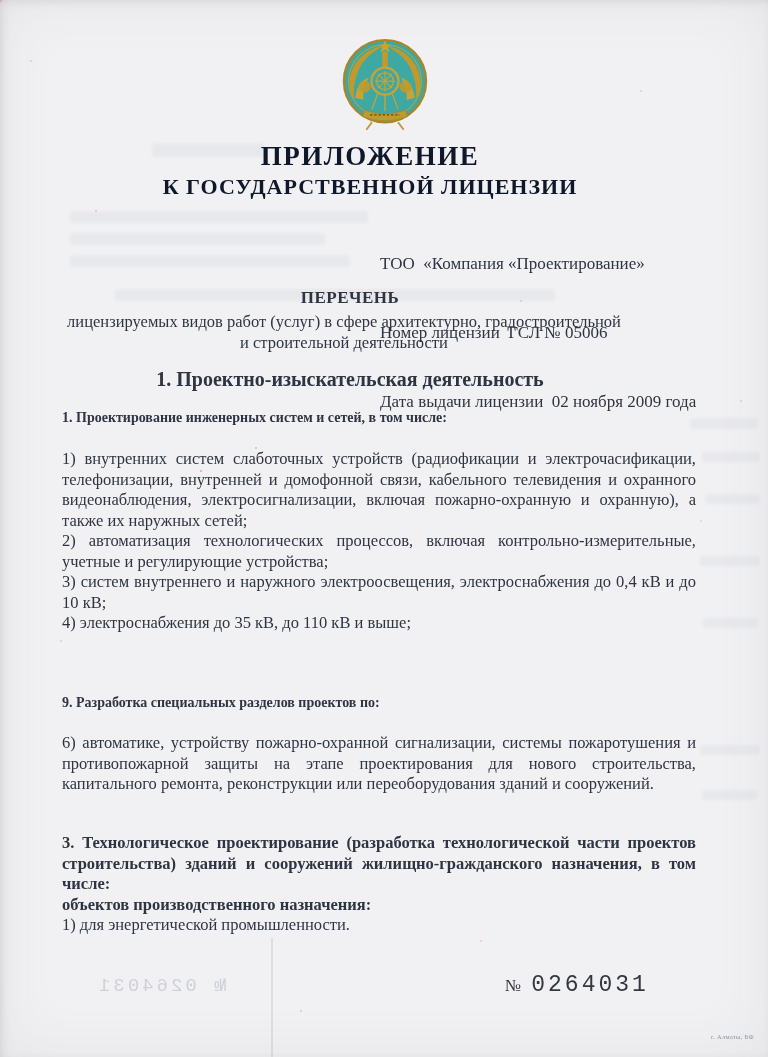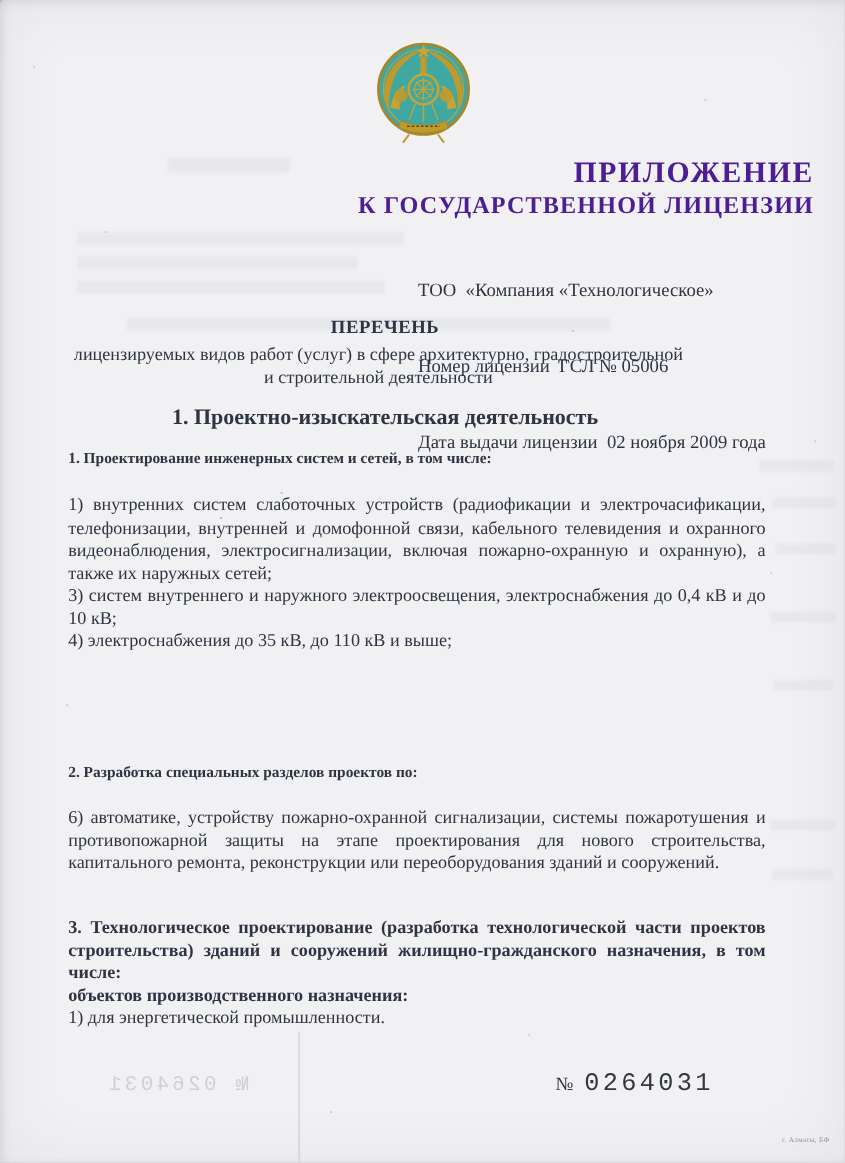--- a/index.html
+++ b/index.html
@@ -36,7 +36,7 @@
     white-space:nowrap;
   }
   .foldline{position:absolute;left:271px;top:938px;width:2px;height:119px;background:rgba(150,156,168,.22);}
-  .title-wrap{left:0;top:141px;width:740px;text-align:right;color:#4c1d95;}
+  .title-wrap{left:0;top:141px;width:740px;text-align:center;color:#0f172a;}
   .title-l1{font-size:27px;font-weight:bold;letter-spacing:1.5px;line-height:30px;}
   .title-l2{font-size:22px;font-weight:bold;letter-spacing:1px;line-height:30px;margin-top:1px;}
   .info-block{left:380px;top:206px;font-size:17px;line-height:23px;white-space:pre-wrap;}

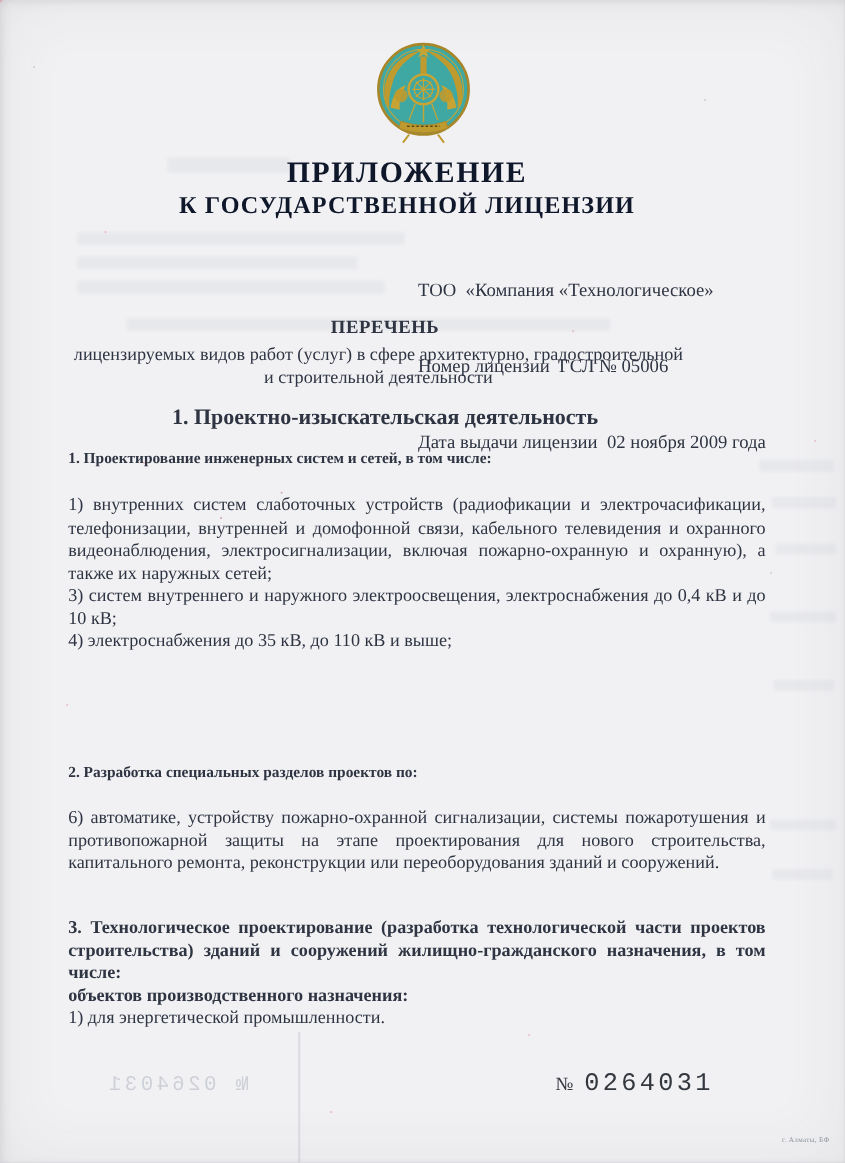--- a/index.html
+++ b/index.html
@@ -120,7 +120,7 @@
   </div>
 
   <div class="abs info-block">
-    <div>ТОО  «Компания «Технологическое»</div>
+    <div>ТОО  «Компания «Проектирование»</div>
     <div>Номер лицензии  ГСЛ № 05006</div>
     <div>Дата выдачи лицензии  02 ноября 2009 года</div>
   </div>

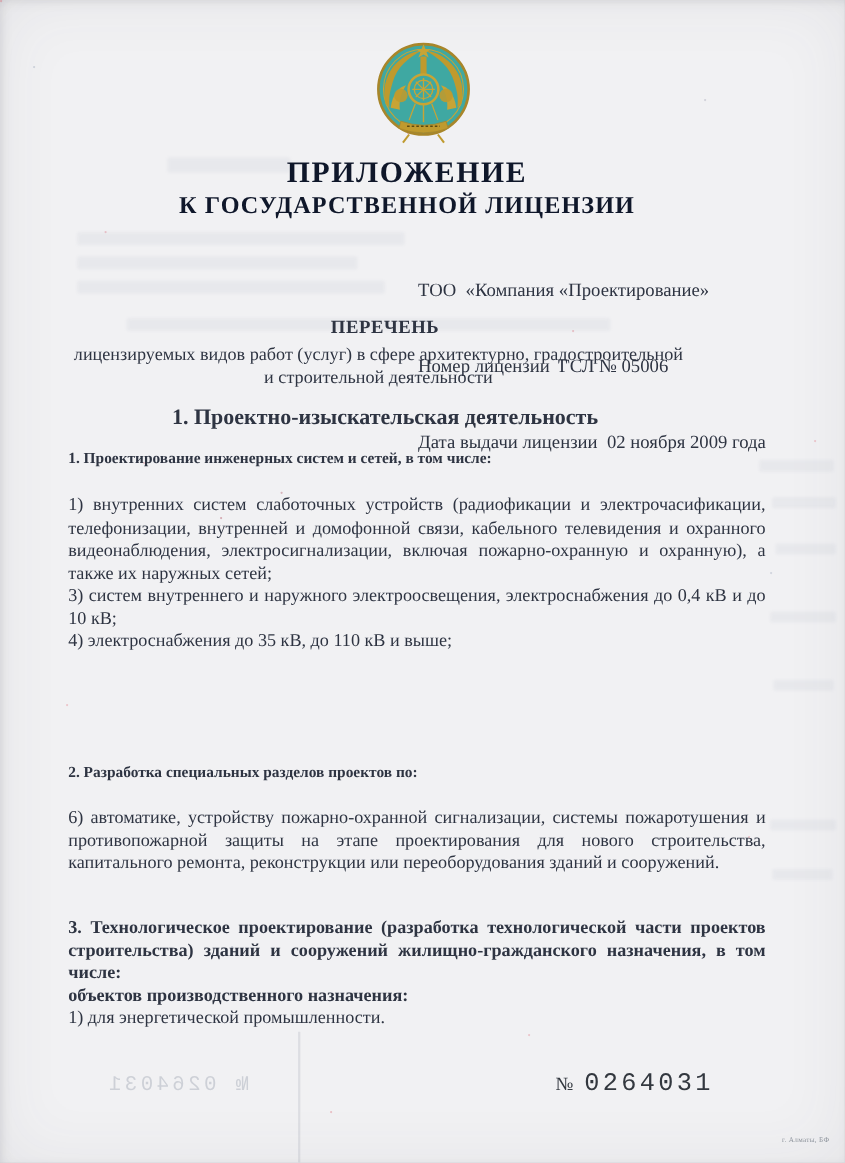--- a/index.html
+++ b/index.html
@@ -132,6 +132,7 @@
   <div class="abs body-head h1sub">1. Проектирование инженерных систем и сетей, в том числе:</div>
   <div class="abs body-text items1">
     <div>1) внутренних систем слаботочных устройств (радиофикации и электрочасификации, телефонизации, внутренней и домофонной связи, кабельного телевидения и охранного видеонаблюдения, электросигнализации, включая пожарно-охранную и охранную), а также их наружных сетей;</div>
+    <div>2) автоматизация технологических процессов, включая контрольно-измерительные, учетные и регулирующие устройства;</div>
     <div>3) систем внутреннего и наружного электроосвещения, электроснабжения до 0,4 кВ и до 10 кВ;</div>
     <div>4) электроснабжения до 35 кВ, до 110 кВ и выше;</div>
   </div>

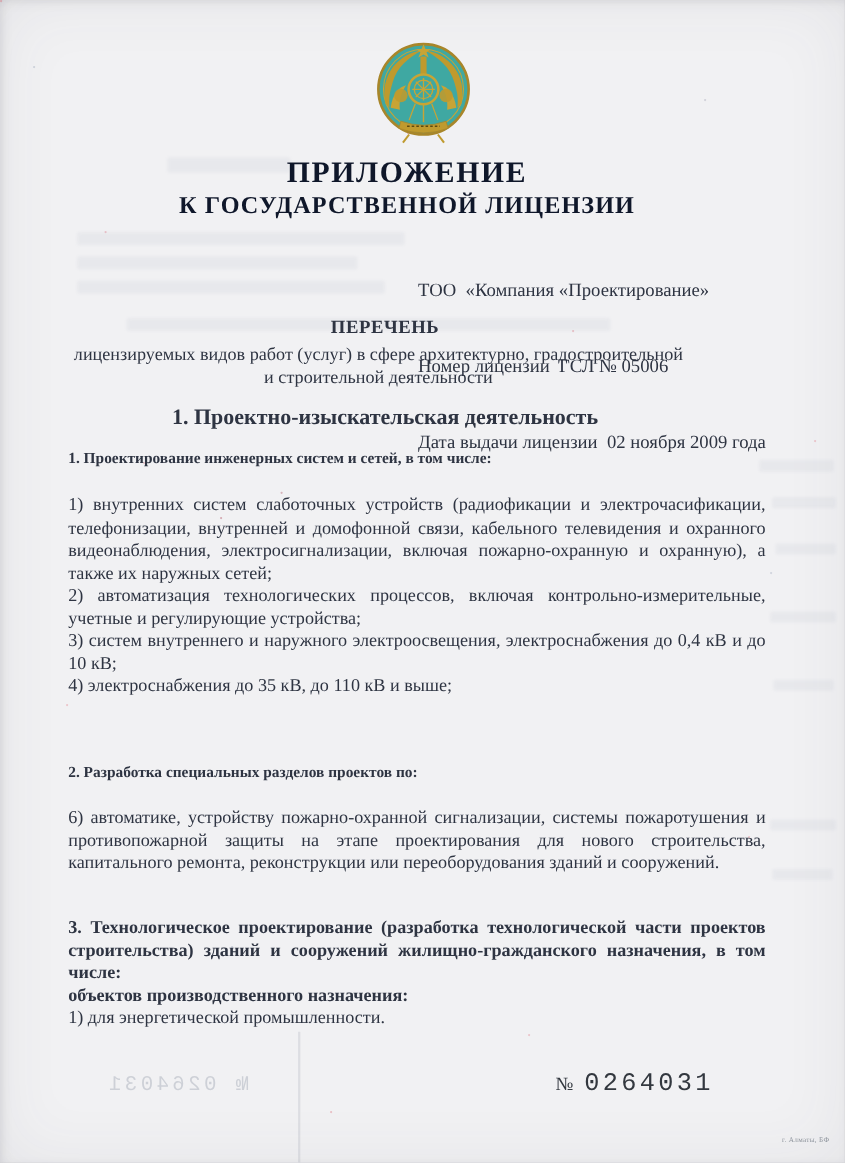--- a/index.html
+++ b/index.html
@@ -137,7 +137,7 @@
     <div>4) электроснабжения до 35 кВ, до 110 кВ и выше;</div>
   </div>
 
-  <div class="abs body-head h2sub">2. Разработка специальных разделов проектов по:</div>
+  <div class="abs body-head h2sub">9. Разработка специальных разделов проектов по:</div>
   <div class="abs body-text items2">
     <div>6) автоматике, устройству пожарно-охранной сигнализации, системы пожаротушения и противопожарной защиты на этапе проектирования для нового строительства, капитального ремонта, реконструкции или переоборудования зданий и сооружений.</div>
   </div>

